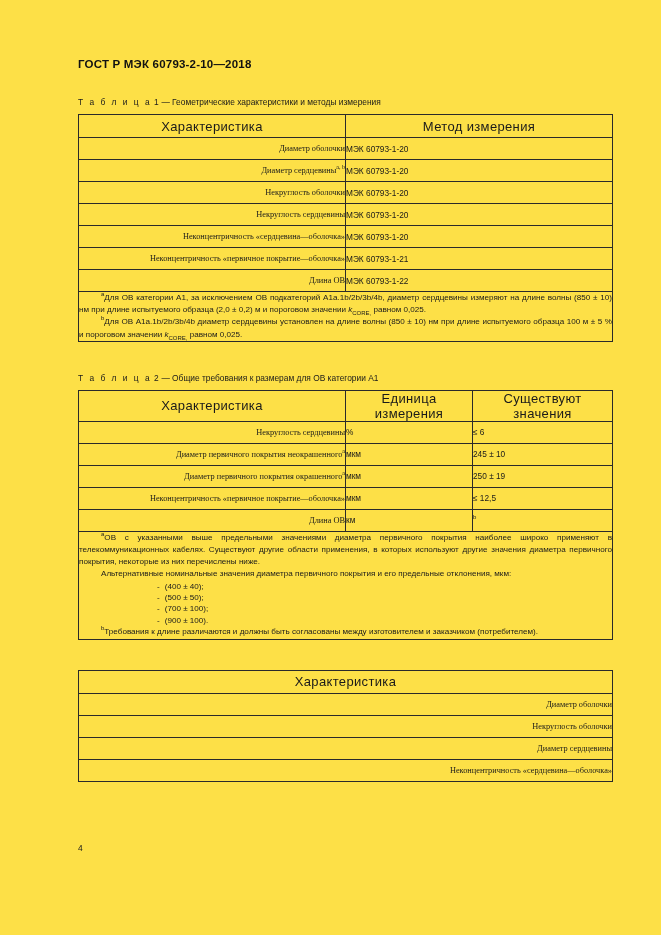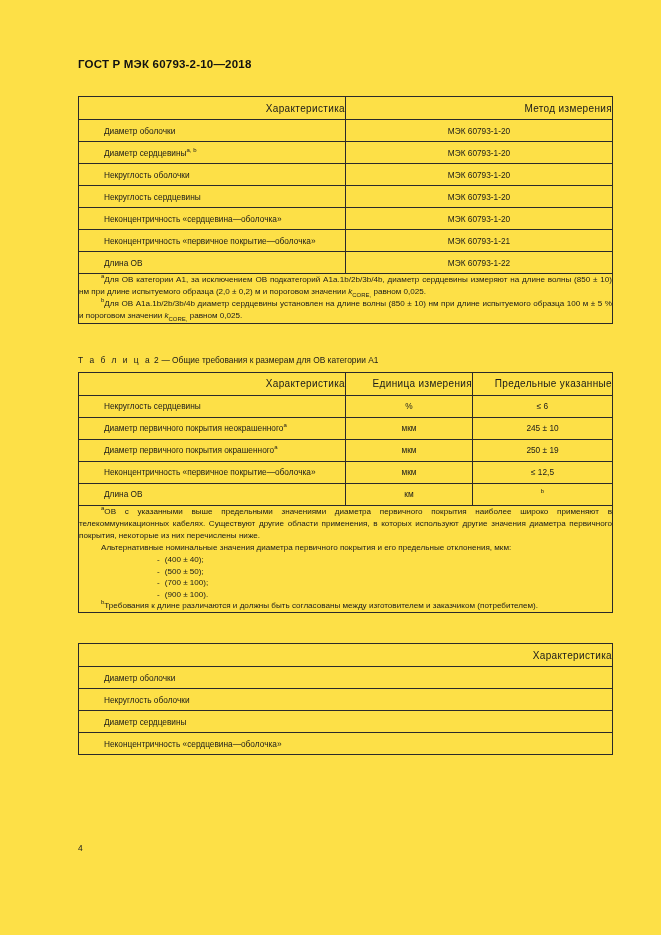--- a/index.html
+++ b/index.html
@@ -135,6 +135,12 @@
 
     <div class="doc-header">ГОСТ Р МЭК 60793-2-10—2018</div>
 
+    <div class="tbl-caption">
+      <span class="tword">Т а б л и ц а</span>
+      <span class="tnum">1</span>
+      <span>—</span>
+      <span>Геометрические характеристики и методы измерения</span>
+    </div>
 
     <table class="gost">
       <colgroup>

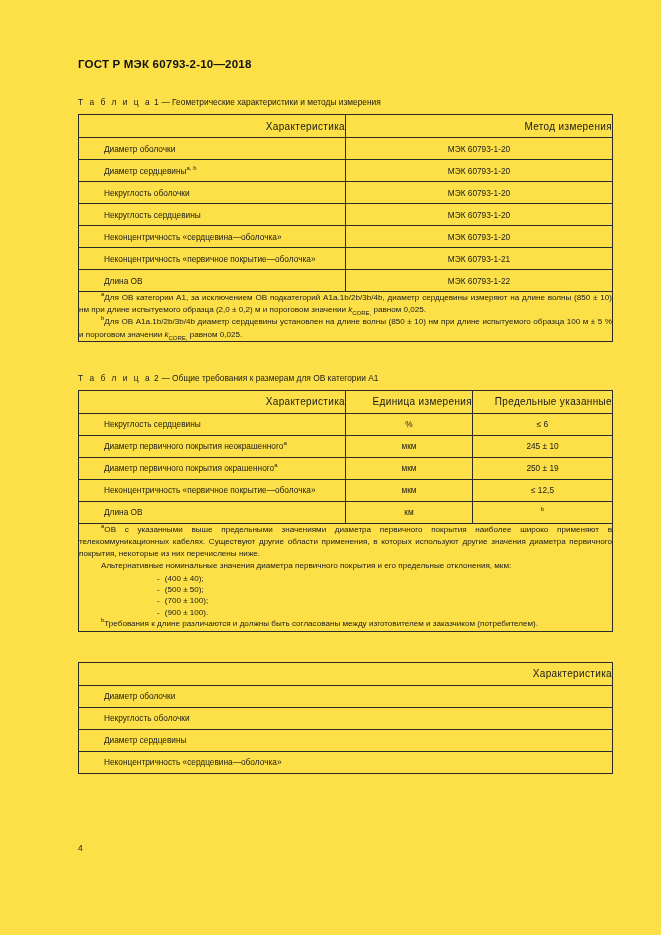--- a/index.html
+++ b/index.html
@@ -63,8 +63,8 @@
     font-weight: normal;
   }
   table.gost th.hdr {
-    font-size: 10px;
-    text-align: right;
+    font-size: 13px;
+    text-align: center;
     height: 22px;
     letter-spacing: 0.35px;
     color: #1a1a1a;

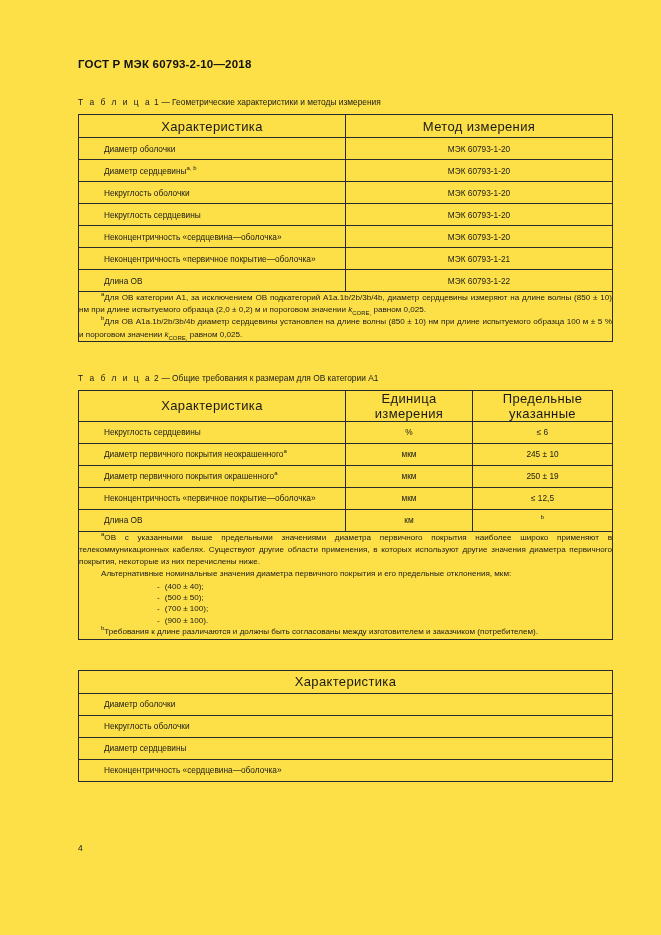--- a/index.html
+++ b/index.html
@@ -76,8 +76,9 @@
     color: #1a1a1a;
   }
   td.cell.left {
-    text-align: left;
-    padding-left: 25px;
+    text-align: right;
+    padding-left: 2px;
+    font-family: Liberation Serif, serif;
   }
   td.cell.center {
     text-align: center;

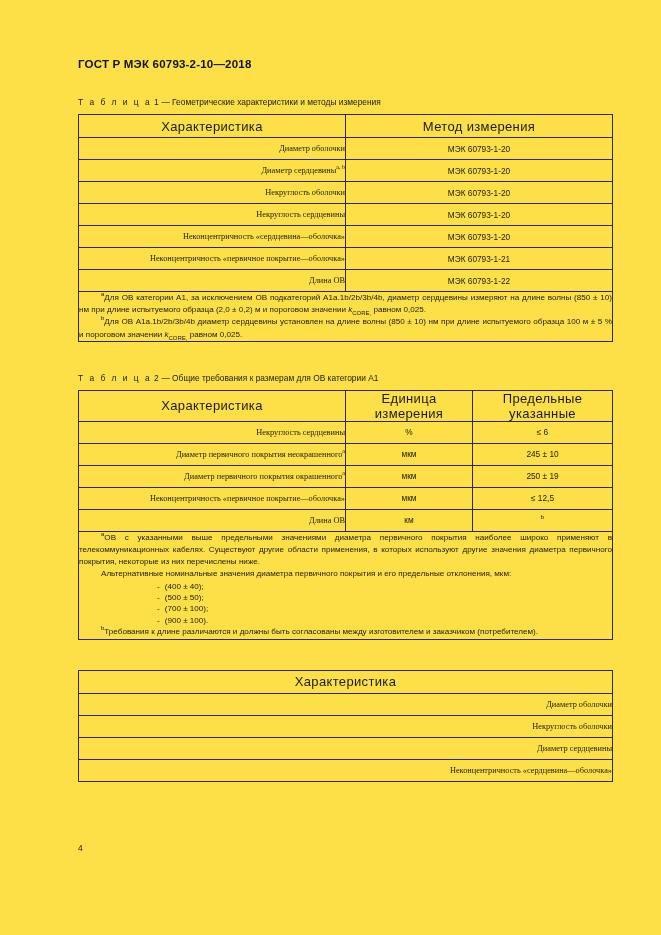--- a/index.html
+++ b/index.html
@@ -81,7 +81,7 @@
     font-family: Liberation Serif, serif;
   }
   td.cell.center {
-    text-align: center;
+    text-align: left;
   }
   sup {
     font-size: 6px;

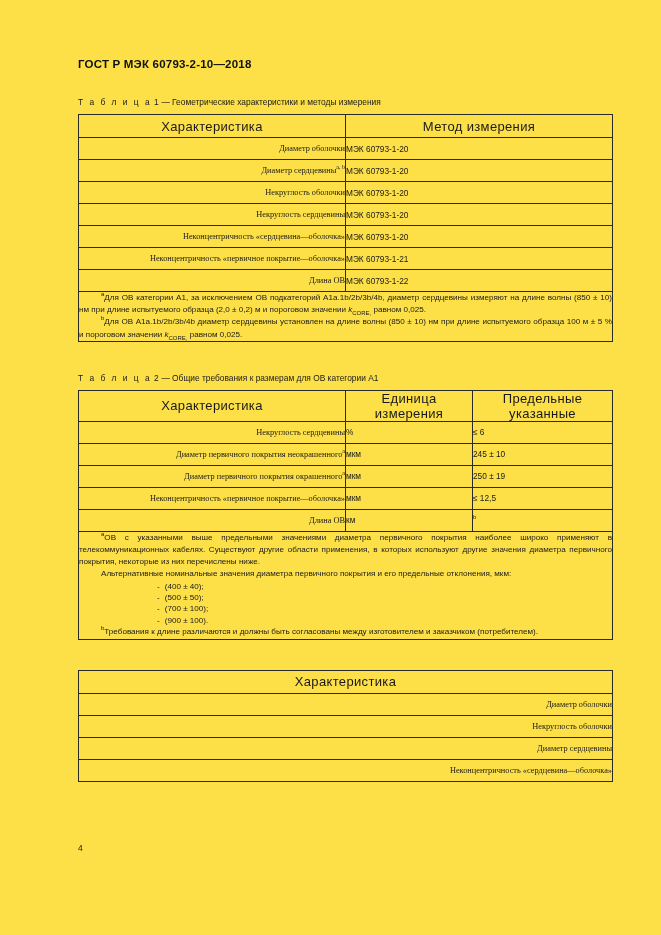--- a/index.html
+++ b/index.html
@@ -211,7 +211,7 @@
         <tr>
           <th class="hdr">Характеристика</th>
           <th class="hdr">Единица измерения</th>
-          <th class="hdr">Предельные указанные</th>
+          <th class="hdr">Существуют значения</th>
         </tr>
       </thead>
       <tbody>

